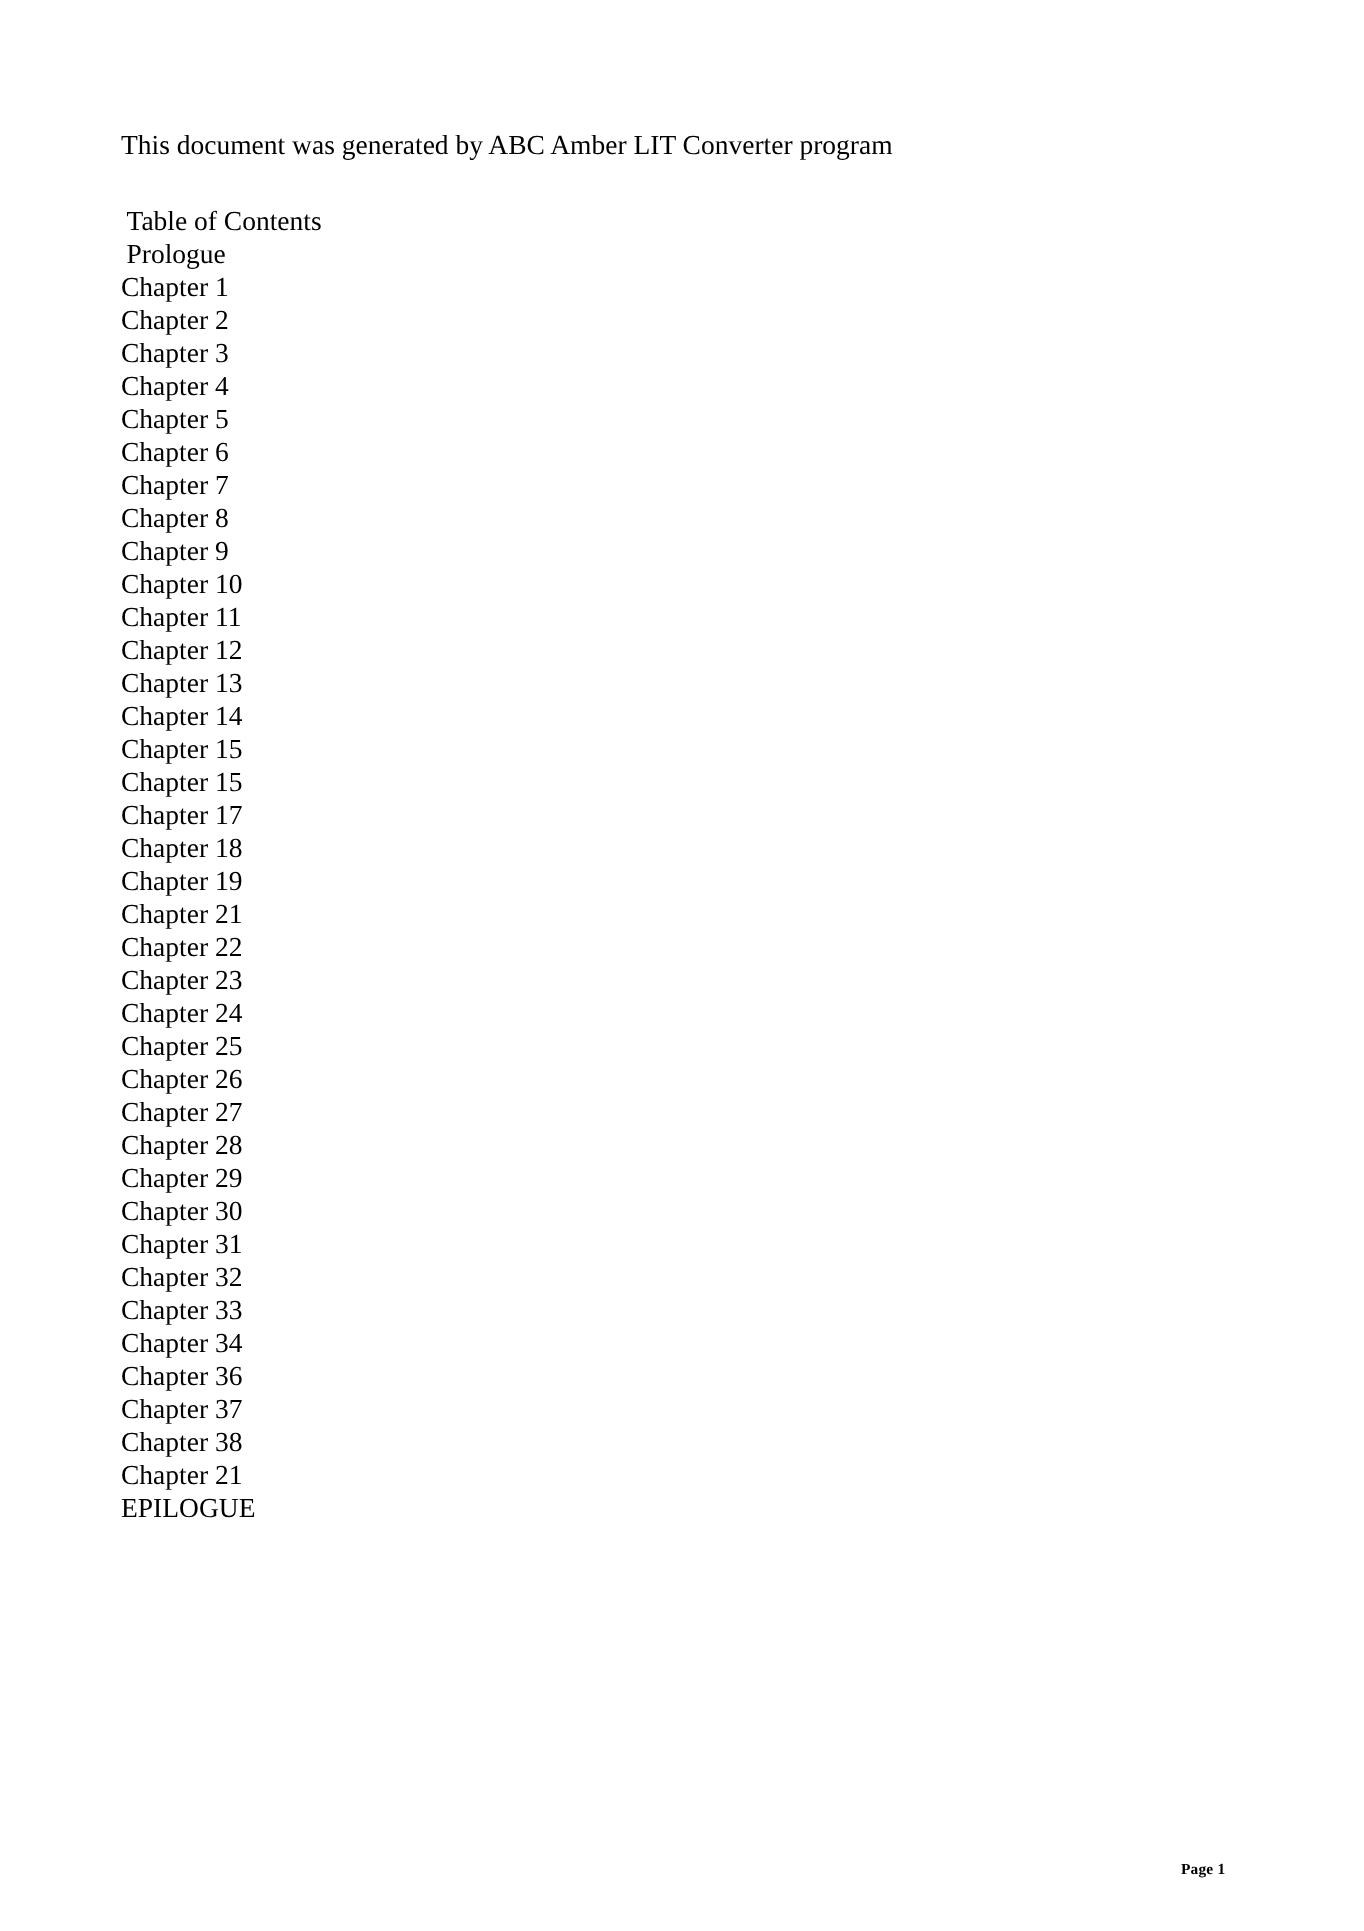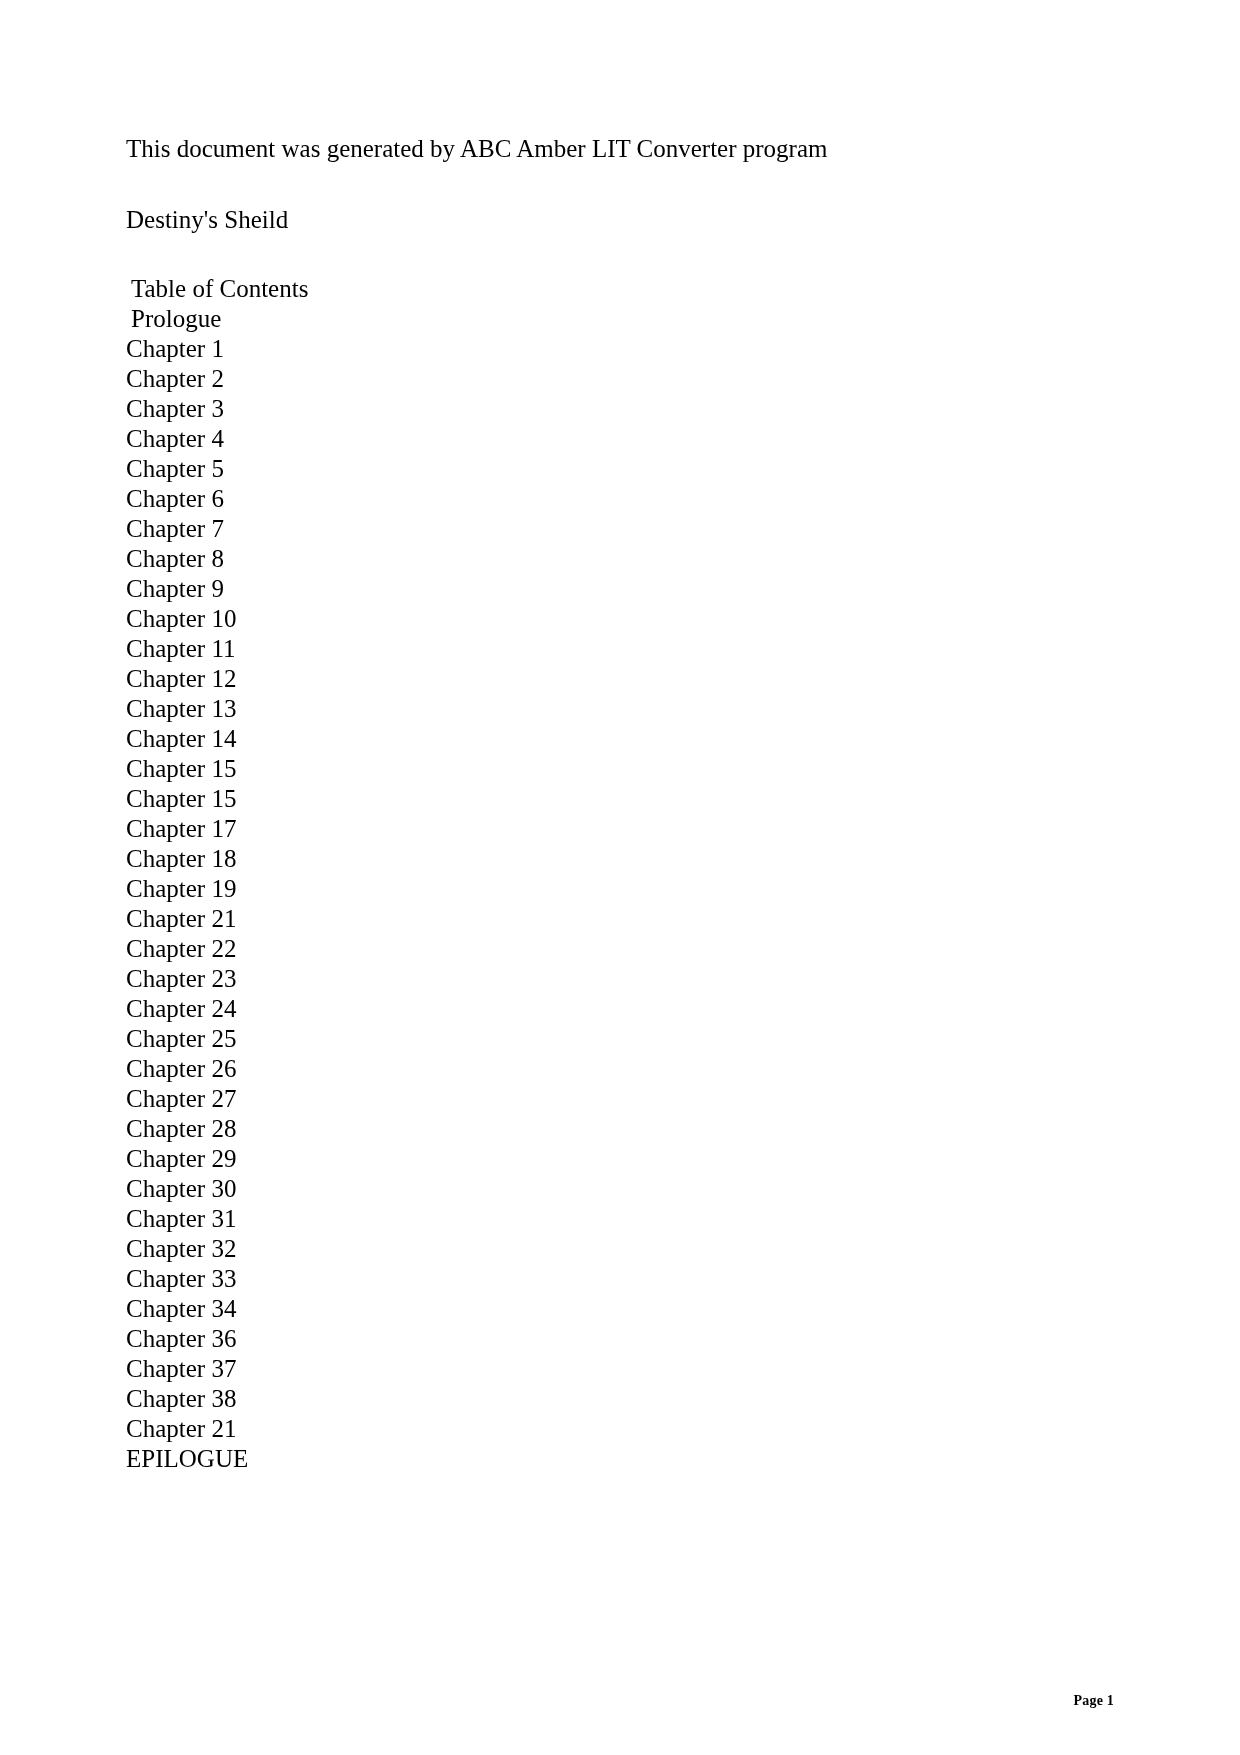--- a/index.html
+++ b/index.html
@@ -19,10 +19,9 @@
   }
   .content {
     position: absolute;
-    left: 126px;
+    left: 110px;
     top: 118px;
     width: 980px;
-    margin-top: 16px;
   }
   .generated-note {
     font-size: 25px;

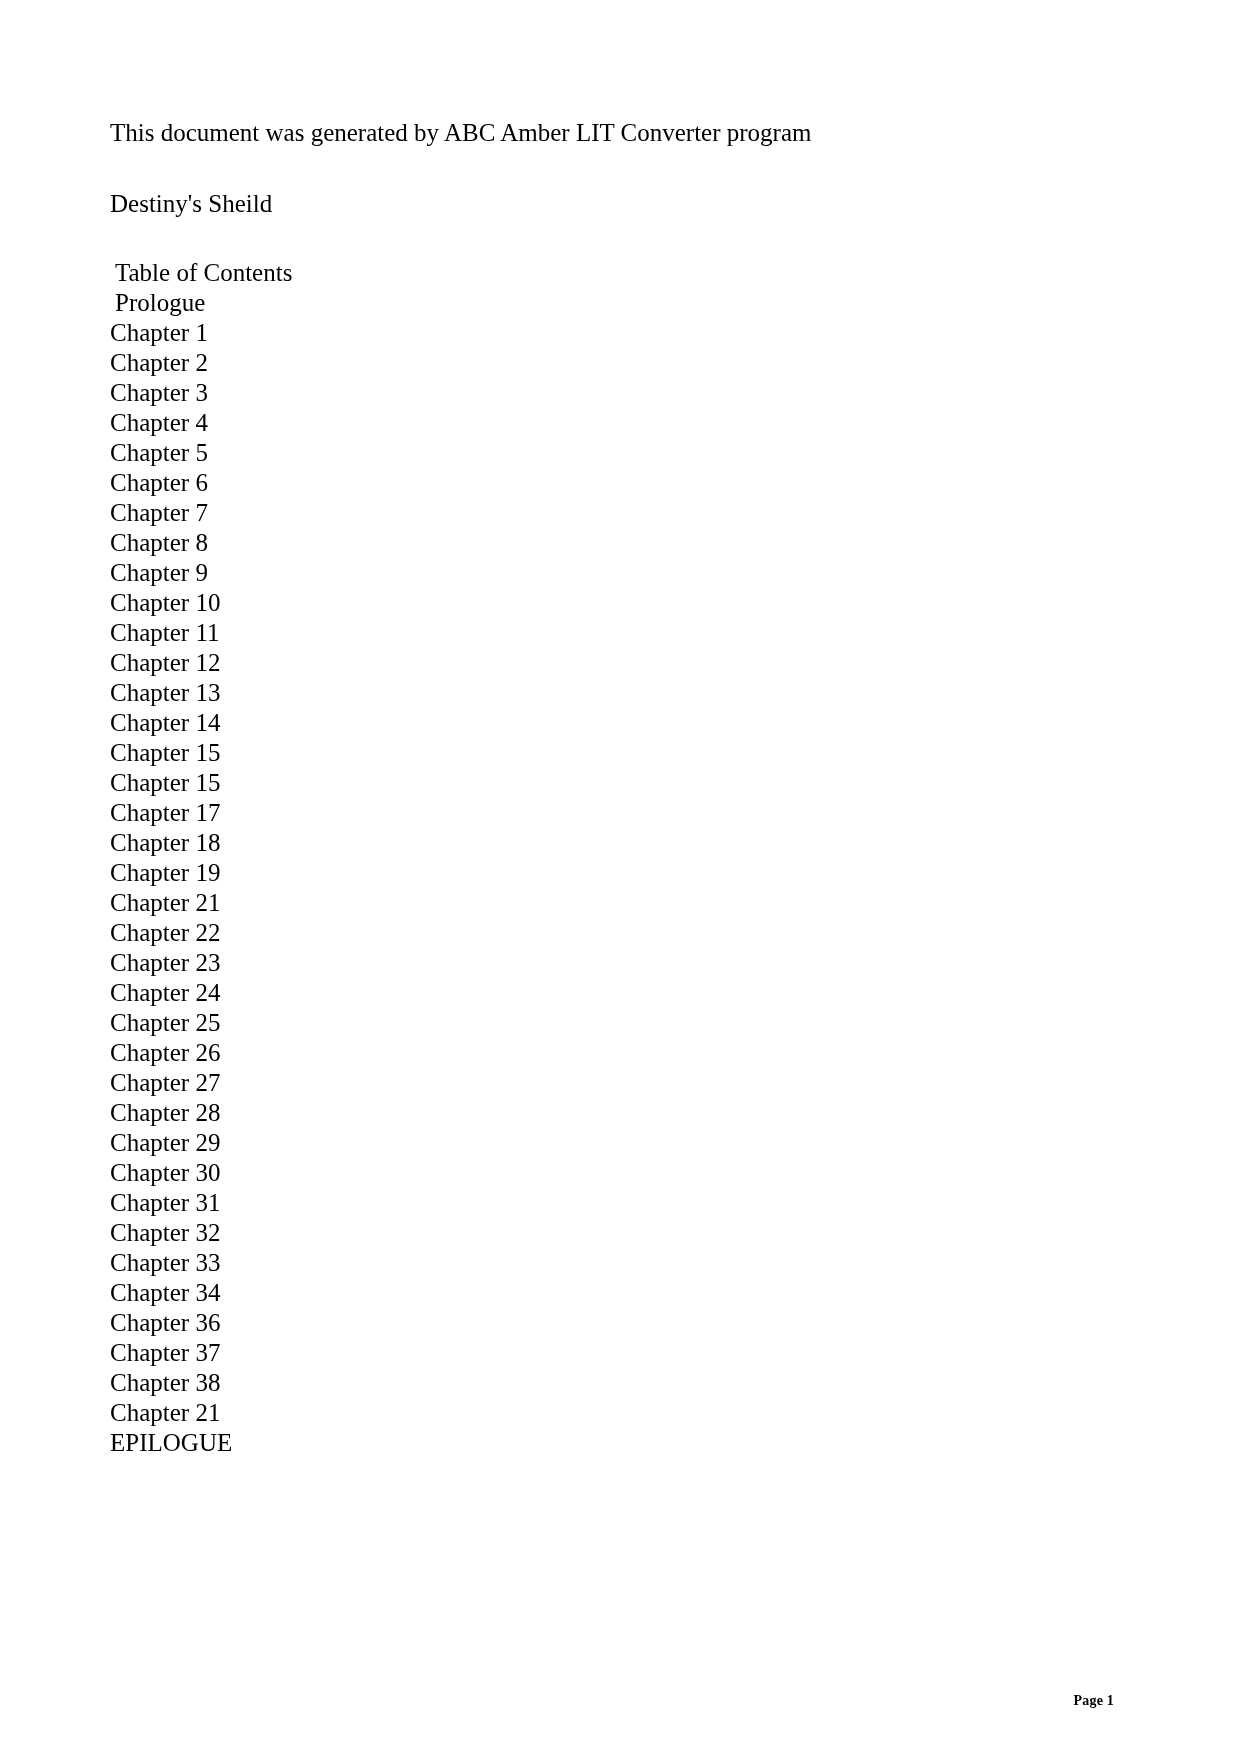--- a/index.html
+++ b/index.html
@@ -72,7 +72,6 @@
 
     <p class="generated-note">This document was generated by ABC Amber LIT Converter program</p>
 
-    <p class="book-title">Destiny's Sheild</p>
 
     <p class="toc-heading">Table of Contents</p>
 

